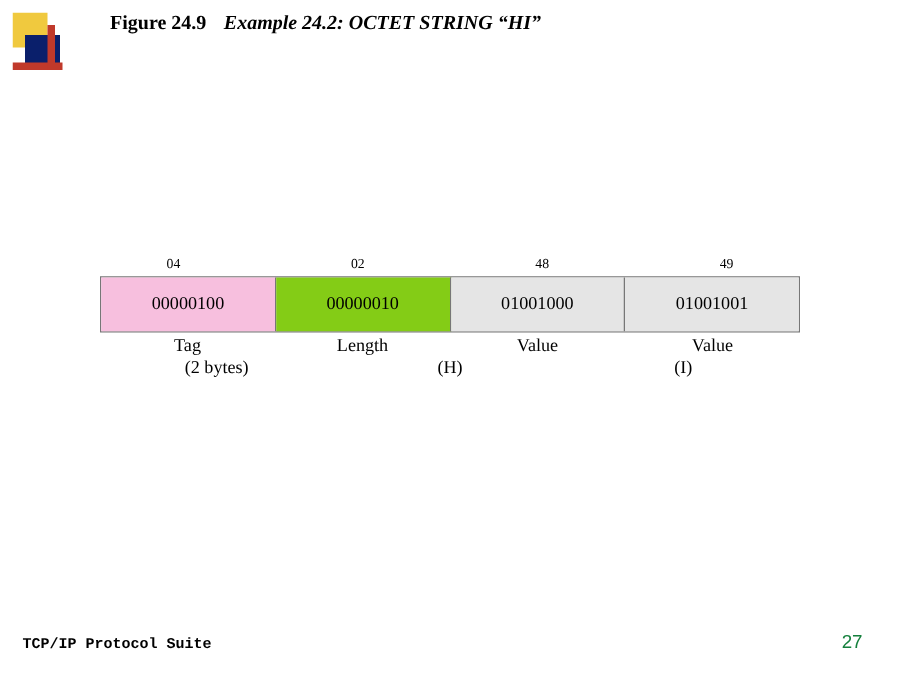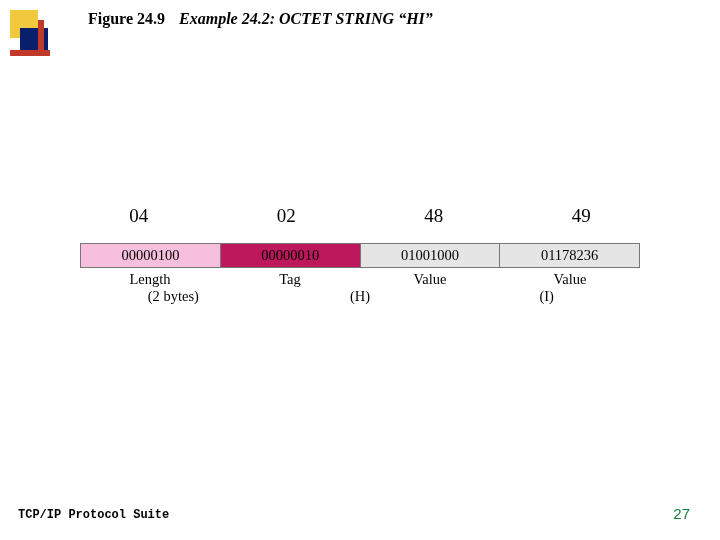--- a/index.html
+++ b/index.html
@@ -53,9 +53,9 @@
     text-align: center;
   }
   .hexrow {
-    font-size: 19px;
+    font-size: 11px;
     color: #000;
-    margin-bottom: 16px;
+    margin-bottom: 4px;
     gap: 30px;
   }
   .binrow {

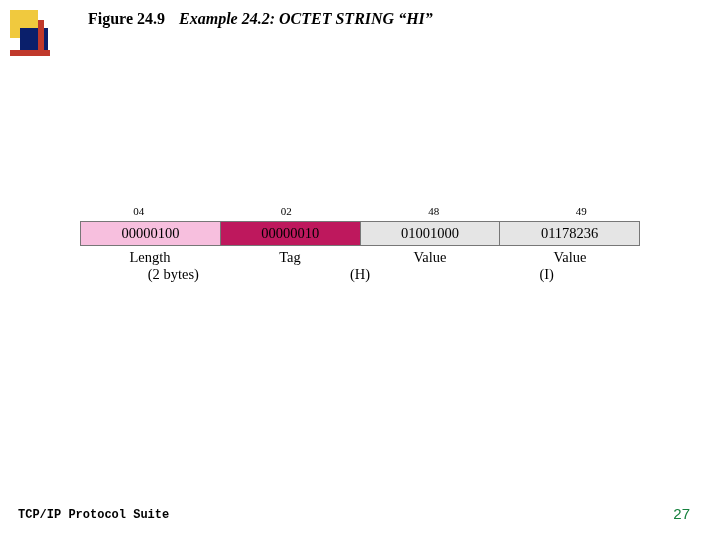--- a/index.html
+++ b/index.html
@@ -64,7 +64,7 @@
   .binrow .cell {
     font-size: 14.5px;
     color: #000;
-    padding: 3px 0;
+    padding: 13px 0;
     border-right: 1px solid #777;
   }
   .binrow .cell:last-child { border-right: none; }

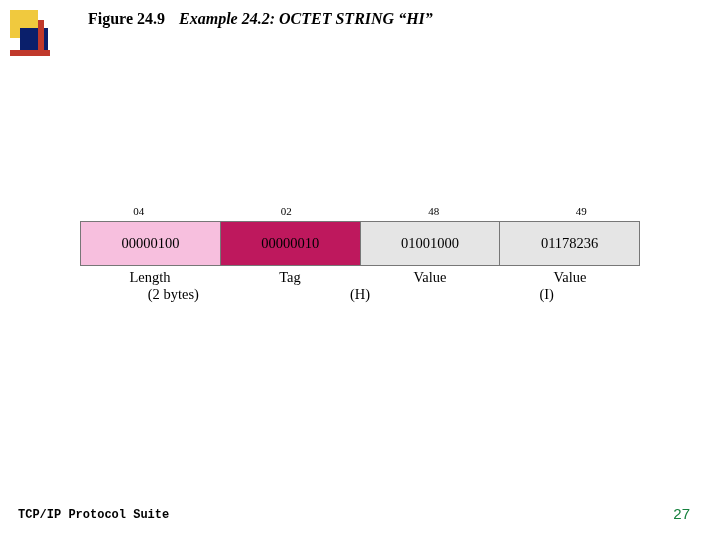--- a/index.html
+++ b/index.html
@@ -69,7 +69,7 @@
   }
   .binrow .cell:last-child { border-right: none; }
   .bg-pink { background: #f7bfde; }
-  .bg-yellow { background: #be185d; }
+  .bg-yellow { background: #84cc16; }
   .bg-white { background: #e5e5e5; }
   .lab1row {
     font-size: 14.5px;

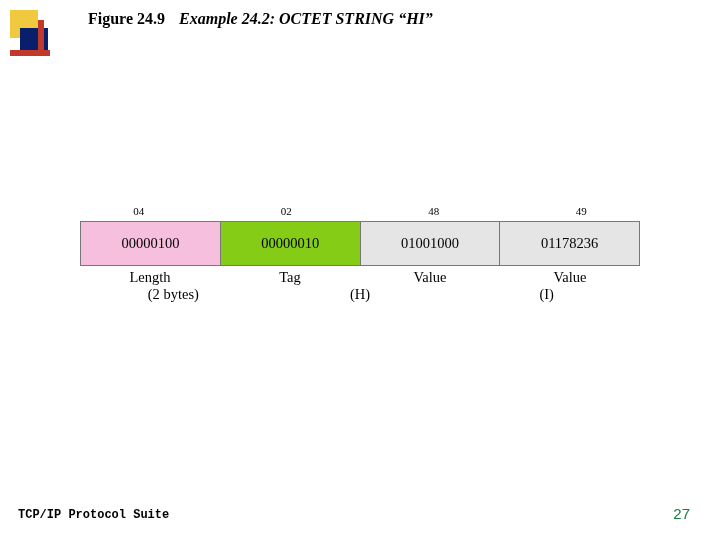--- a/index.html
+++ b/index.html
@@ -126,7 +126,7 @@
     <div class="cell bg-pink">00000100</div>
     <div class="cell bg-yellow">00000010</div>
     <div class="cell bg-white">01001000</div>
-    <div class="cell bg-white">01178236</div>
+    <div class="cell bg-white">01001001</div>
   </div>
   <div class="lab1row">
     <div class="cell">Length</div>

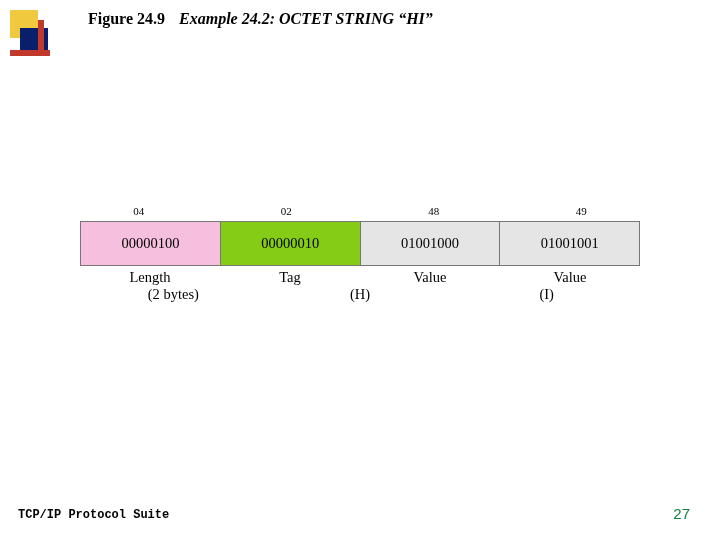--- a/index.html
+++ b/index.html
@@ -129,8 +129,8 @@
     <div class="cell bg-white">01001001</div>
   </div>
   <div class="lab1row">
+    <div class="cell">Tag</div>
     <div class="cell">Length</div>
-    <div class="cell">Tag</div>
     <div class="cell">Value</div>
     <div class="cell">Value</div>
   </div>

